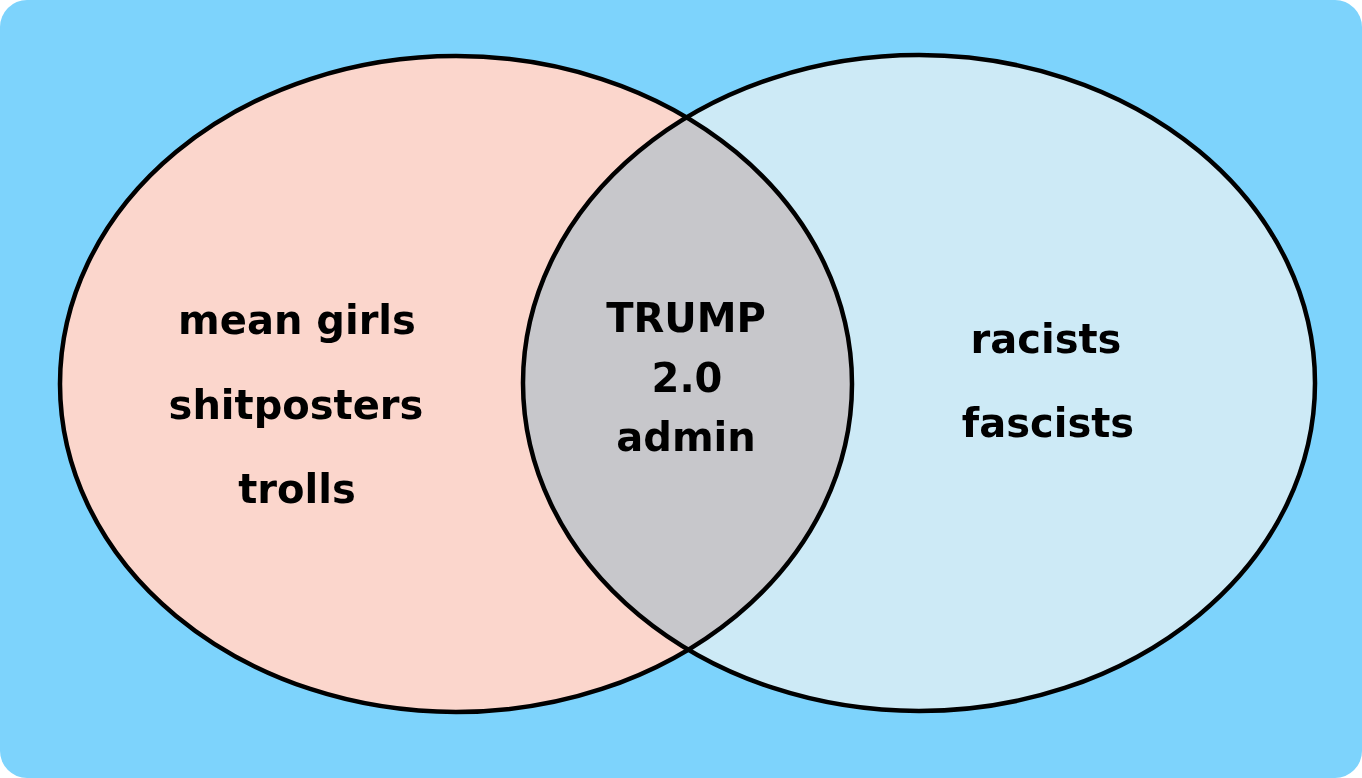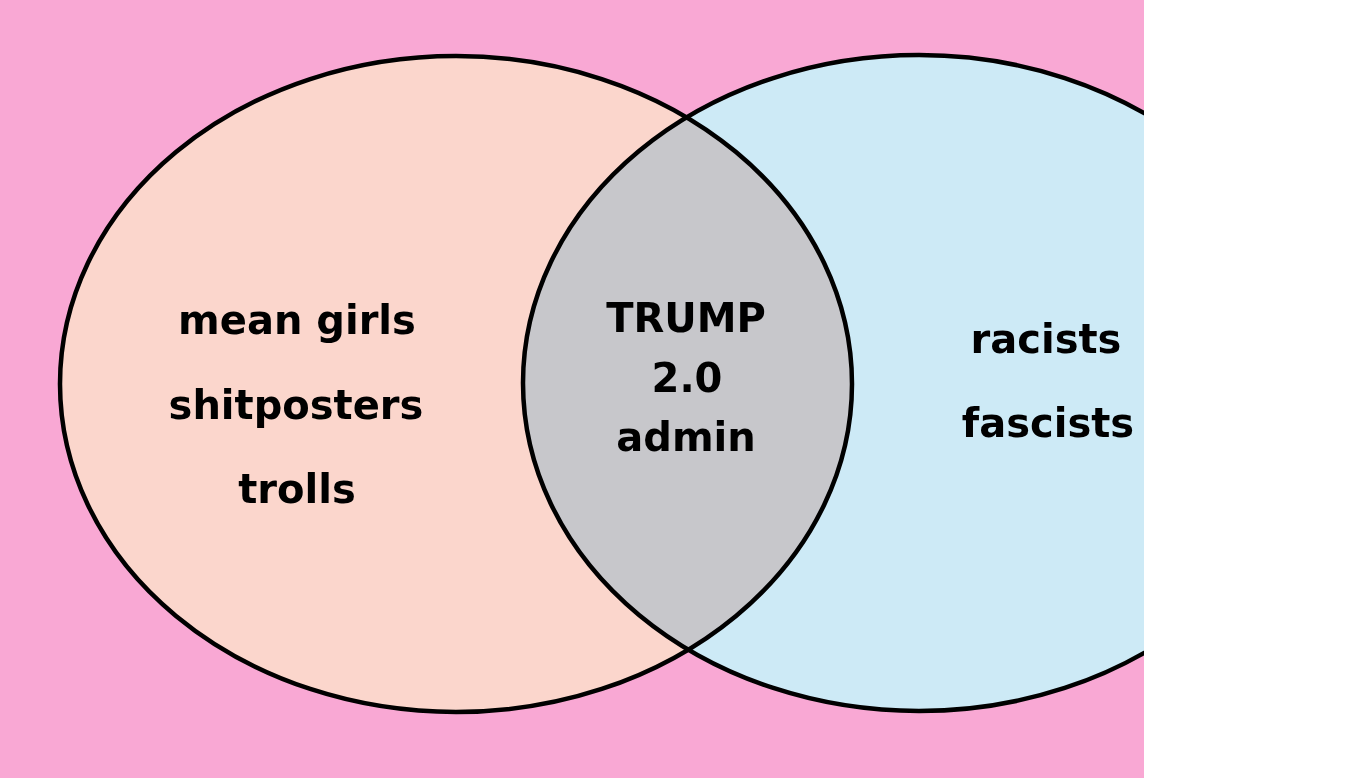--- a/index.html
+++ b/index.html
@@ -9,11 +9,12 @@
   }
   .stage {
     position: relative;
-    width: 1144px;
+    width: 1362px;
     height: 778px;
-    background: #f9a8d4;
+    background: #7dd3fc;
     overflow: hidden;
     font-family: "DejaVu Sans", "Liberation Sans", sans-serif;
+    border-radius: 27px;
   }
   svg.venn {
     position: absolute;

